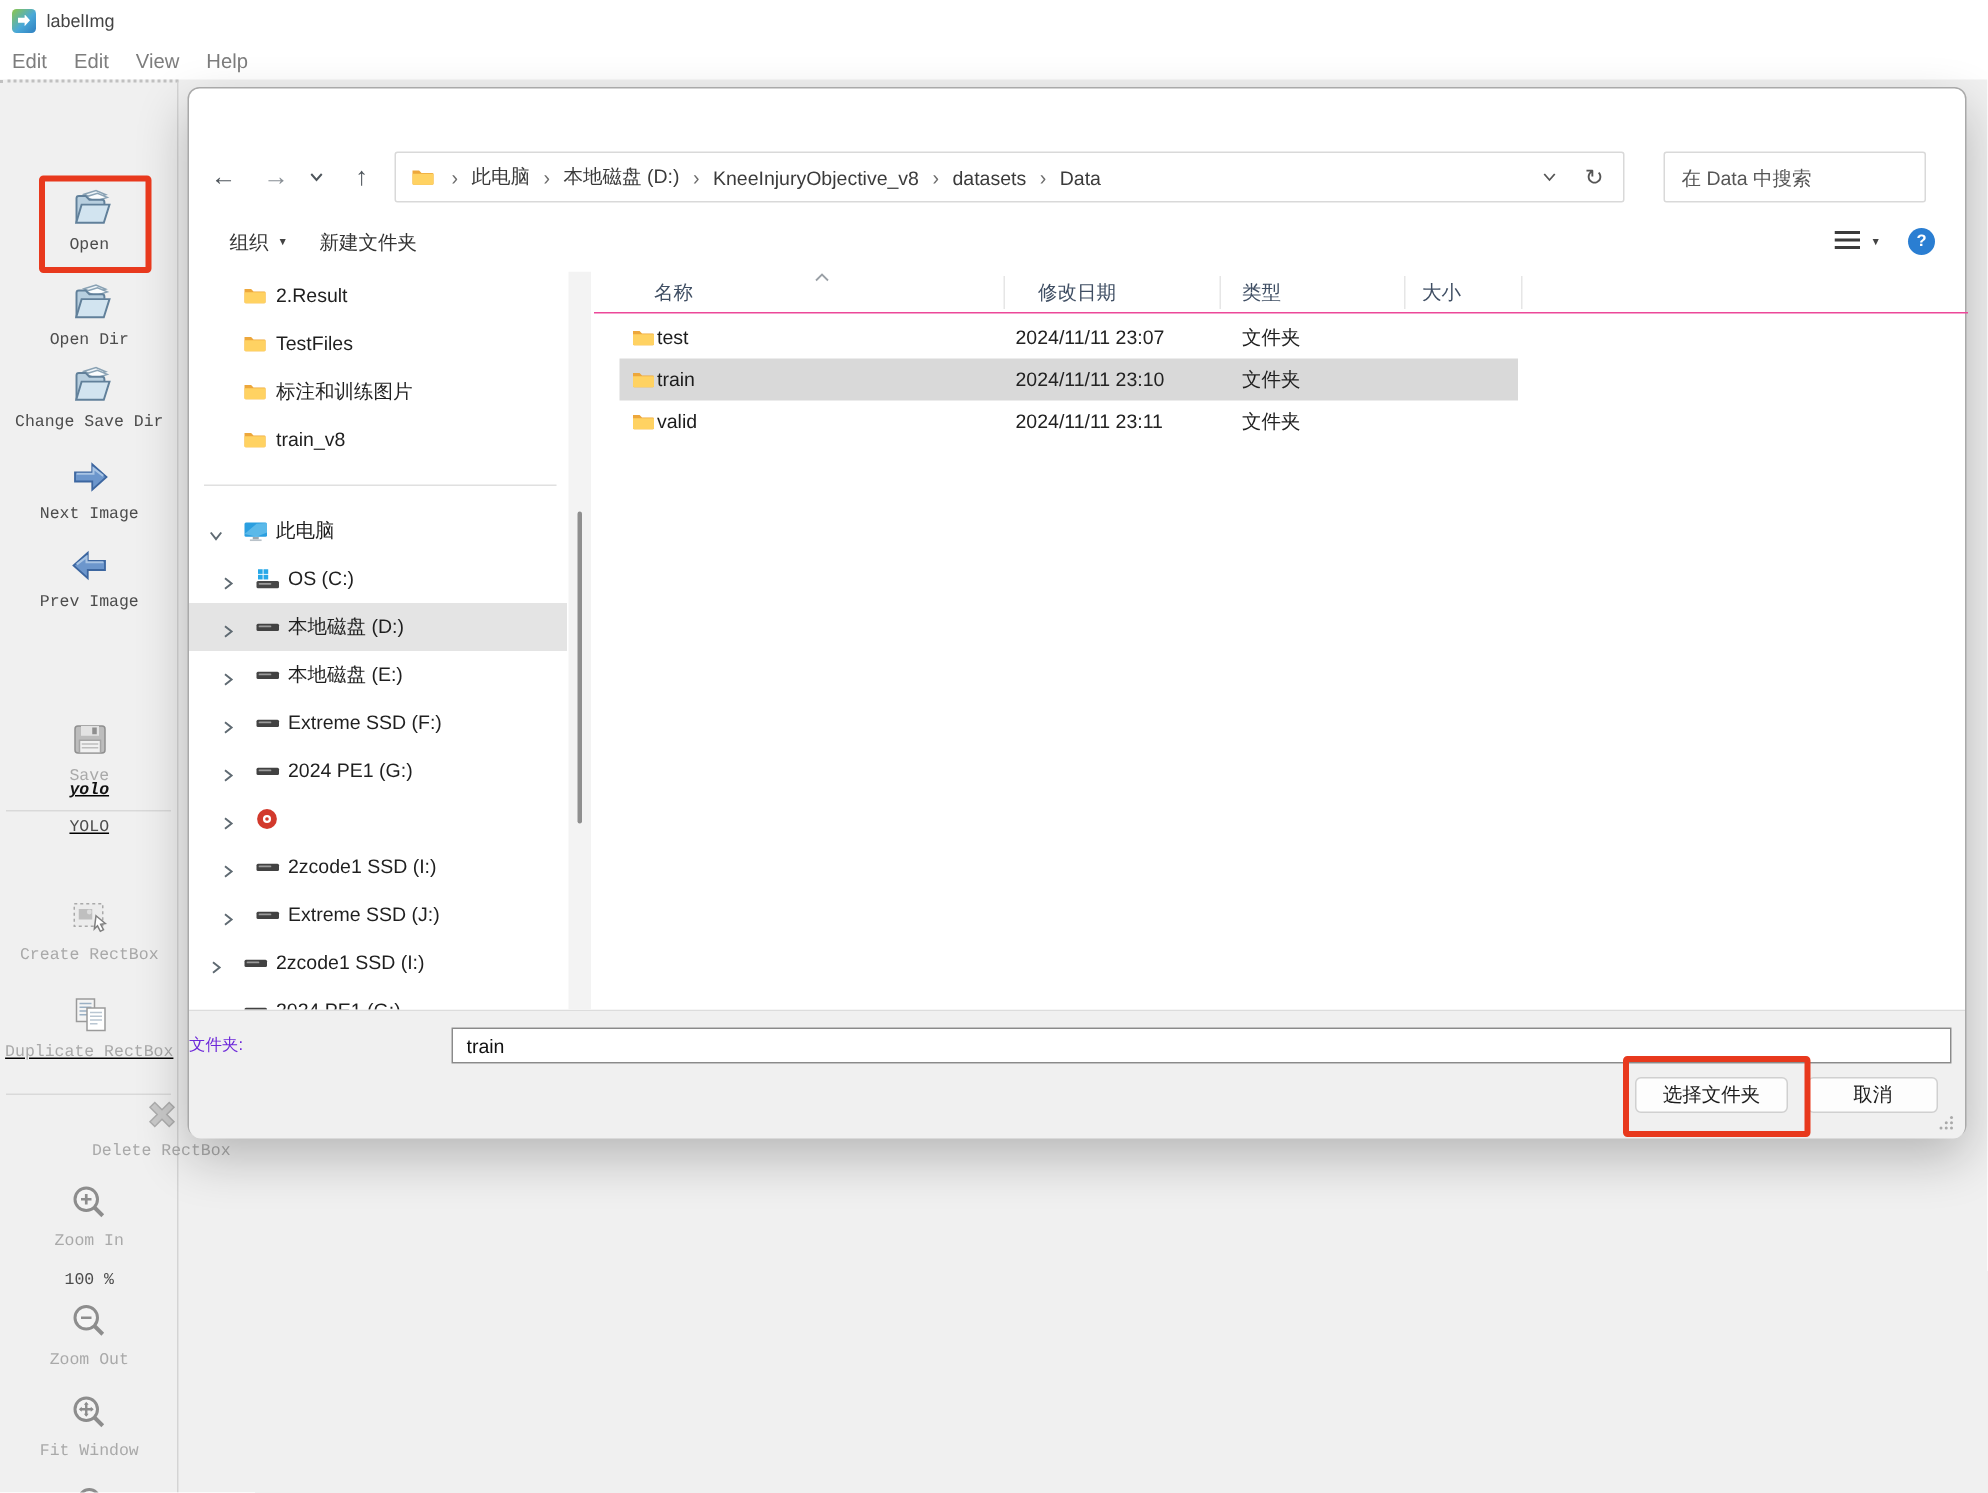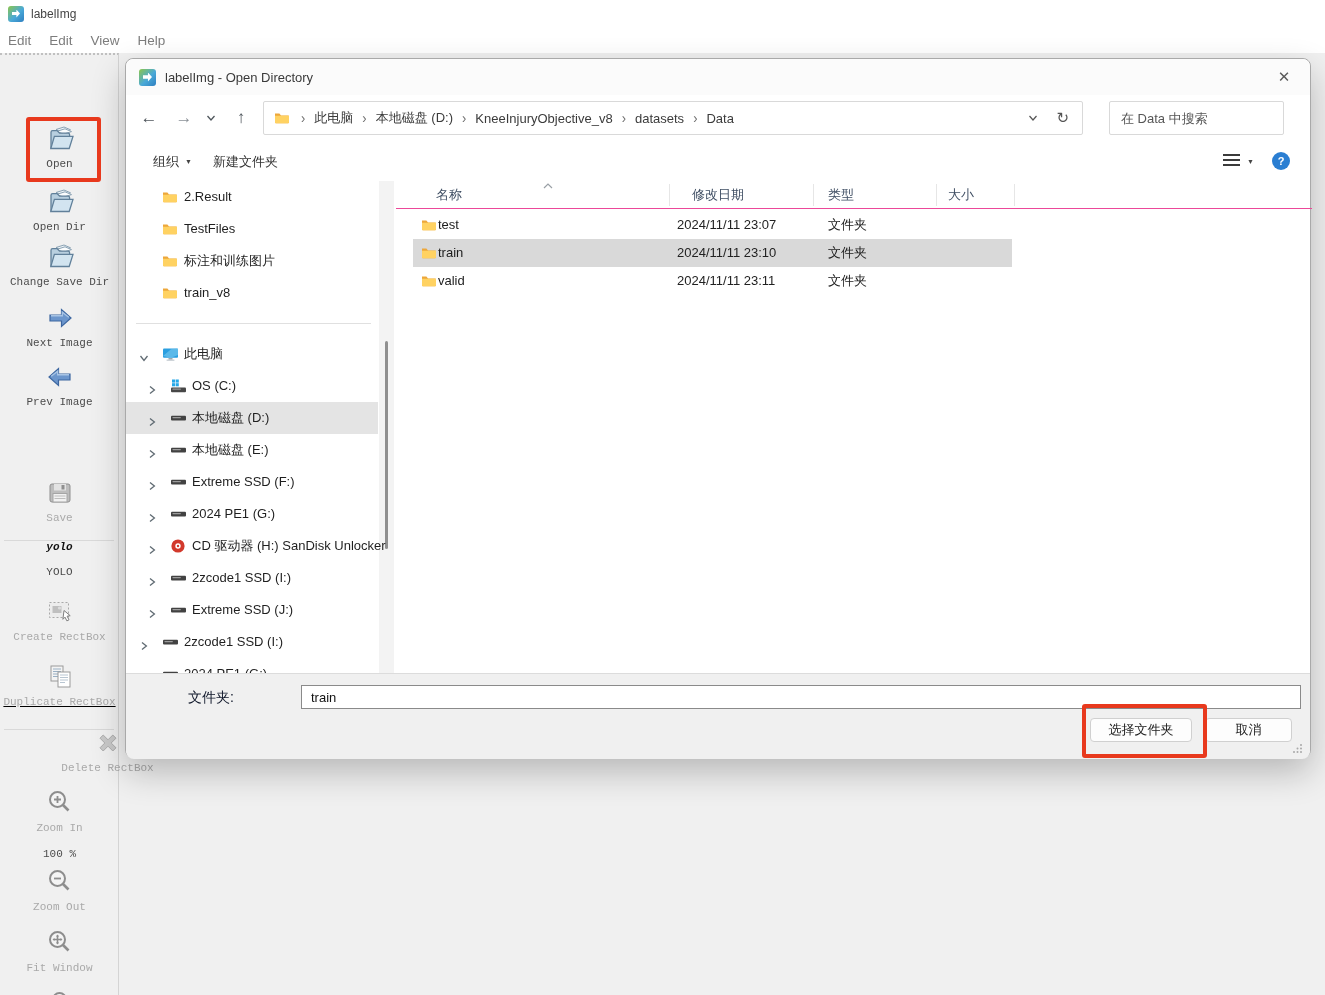--- a/index.html
+++ b/index.html
@@ -265,11 +265,6 @@
 
   <div class="dlg">
 
-    <div class="dlg-titlebar">
-      <span class="dlg-icon"></span>
-      <span class="dlg-title">labelImg - Open Directory</span>
-      <span class="dlg-close">✕</span>
-    </div>
 
     <span class="nav-btn" style="left:10px">←</span>
     <span class="nav-btn" style="left:45px;color:#8a9096">→</span>

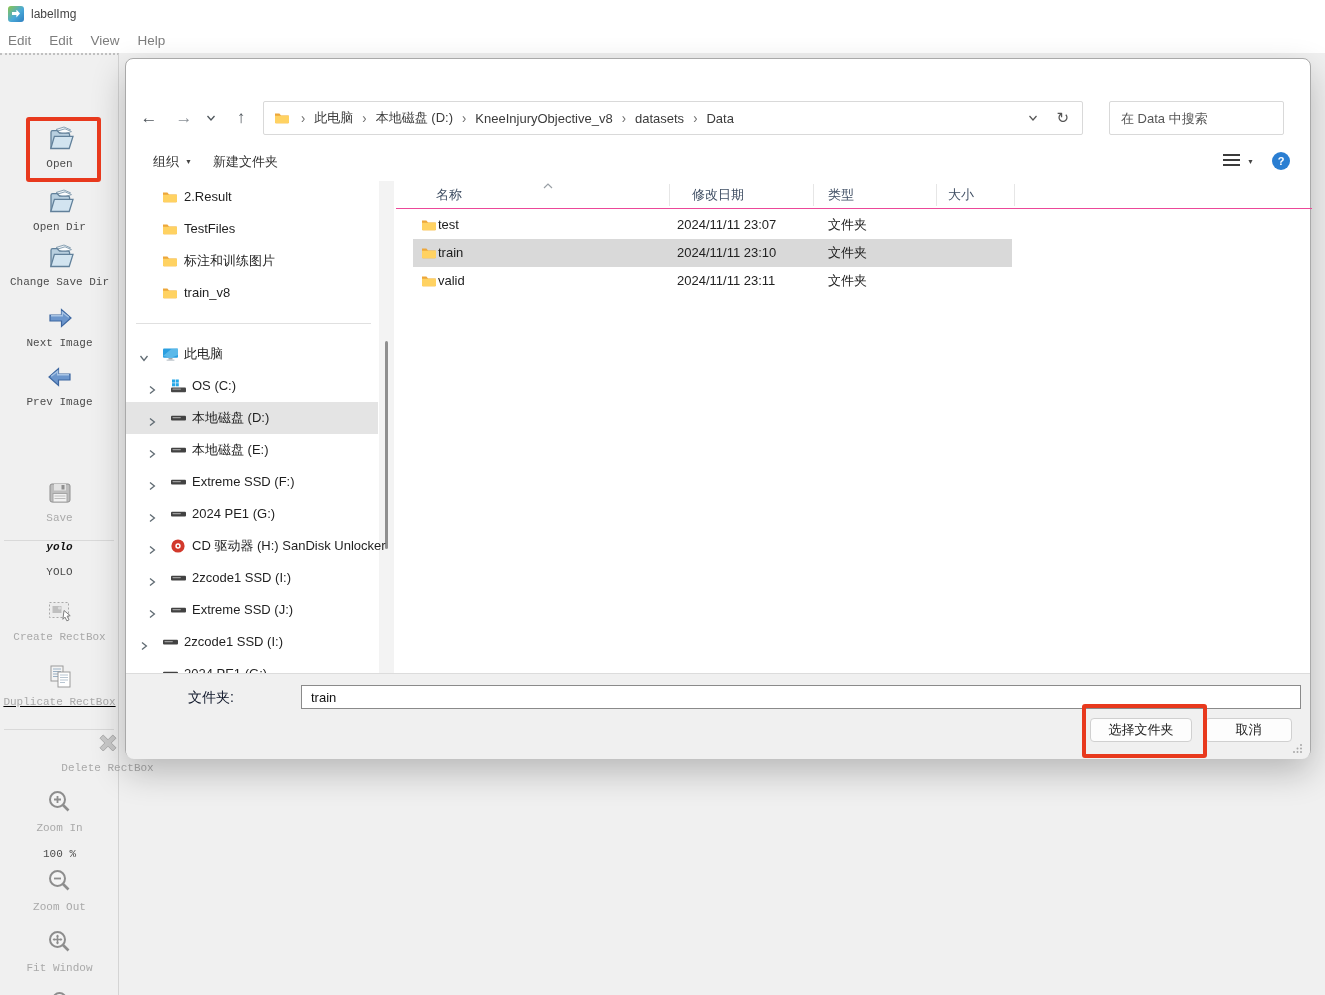--- a/index.html
+++ b/index.html
@@ -178,7 +178,7 @@
         </div>
         <div class="sb-label">Save</div>
       </div>
-      <div class="sb-item" style="top: 474px;">
+      <div class="sb-item" style="top: 454px; text-decoration: underline;">
         <div class="sb-icon">
           <span class="yolo-mini">yolo</span>
         </div>

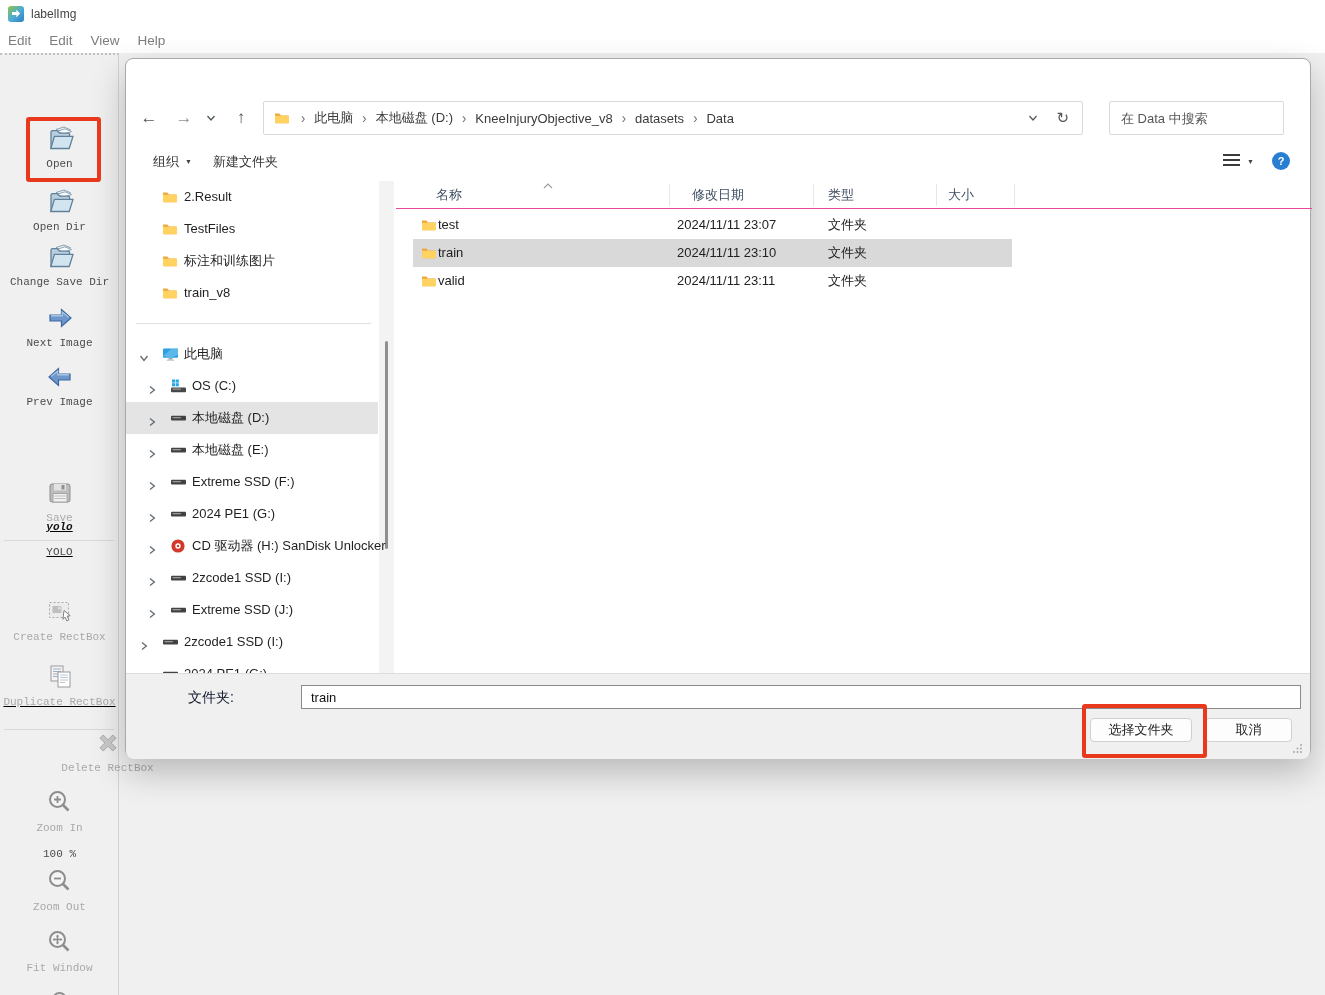--- a/index.html
+++ b/index.html
@@ -440,7 +440,6 @@
               <circle cx="8" cy="8" r="2.7" fill="#fff"></circle>
               <circle cx="8" cy="8" r="1.2" fill="#d2392c"></circle>
             </svg></span>
-          <span class="tlabel" style="left:66px">CD 驱动器 (H:) SanDisk Unlocker</span>
         </div>
         <div class="trow" style="top: 381px;">
           <span class="chev" style="left:21px"><svg width="10" height="10" viewBox="0 0 10 10">

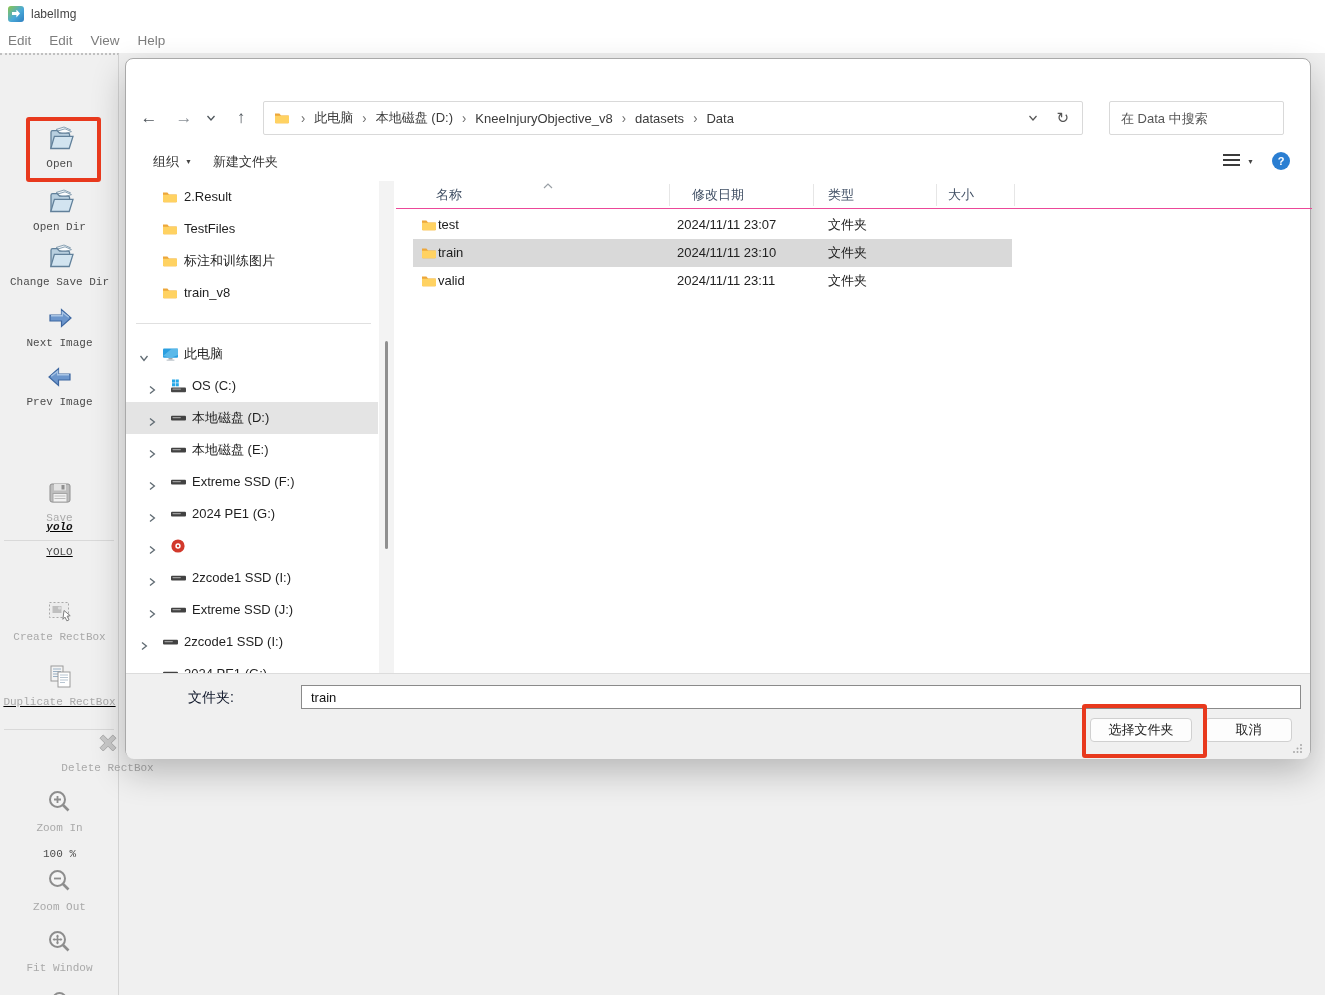--- a/index.html
+++ b/index.html
@@ -84,7 +84,7 @@
   
   .dlg-footer{position:absolute;left:0;top:614px;width:100%;height:86px;background:#f0f0f0;
               border-top:1px solid #dcdcdc;border-radius:0 0 8px 8px;box-sizing:border-box}
-  .folder-label{position:absolute;left:0;top:15px;width:170px;text-align:center;font-size:14px;color:#0f172a}
+  .folder-label{position:absolute;left:0;top:15px;width:170px;text-align:left;font-size:11px;color:#6d28d9}
   .folder-input{position:absolute;left:175px;top:11px;width:989px;height:22px;border:1px solid #8a8a8a;background:#fff;
               font-size:13px;color:#111;padding:0 0 0 9px;outline:none;box-sizing:content-box;font-family:"Liberation Sans",sans-serif}
   .btn{position:absolute;top:44px;height:24px;background:#fdfdfd;border:1px solid #d0d0d0;border-radius:4px;

